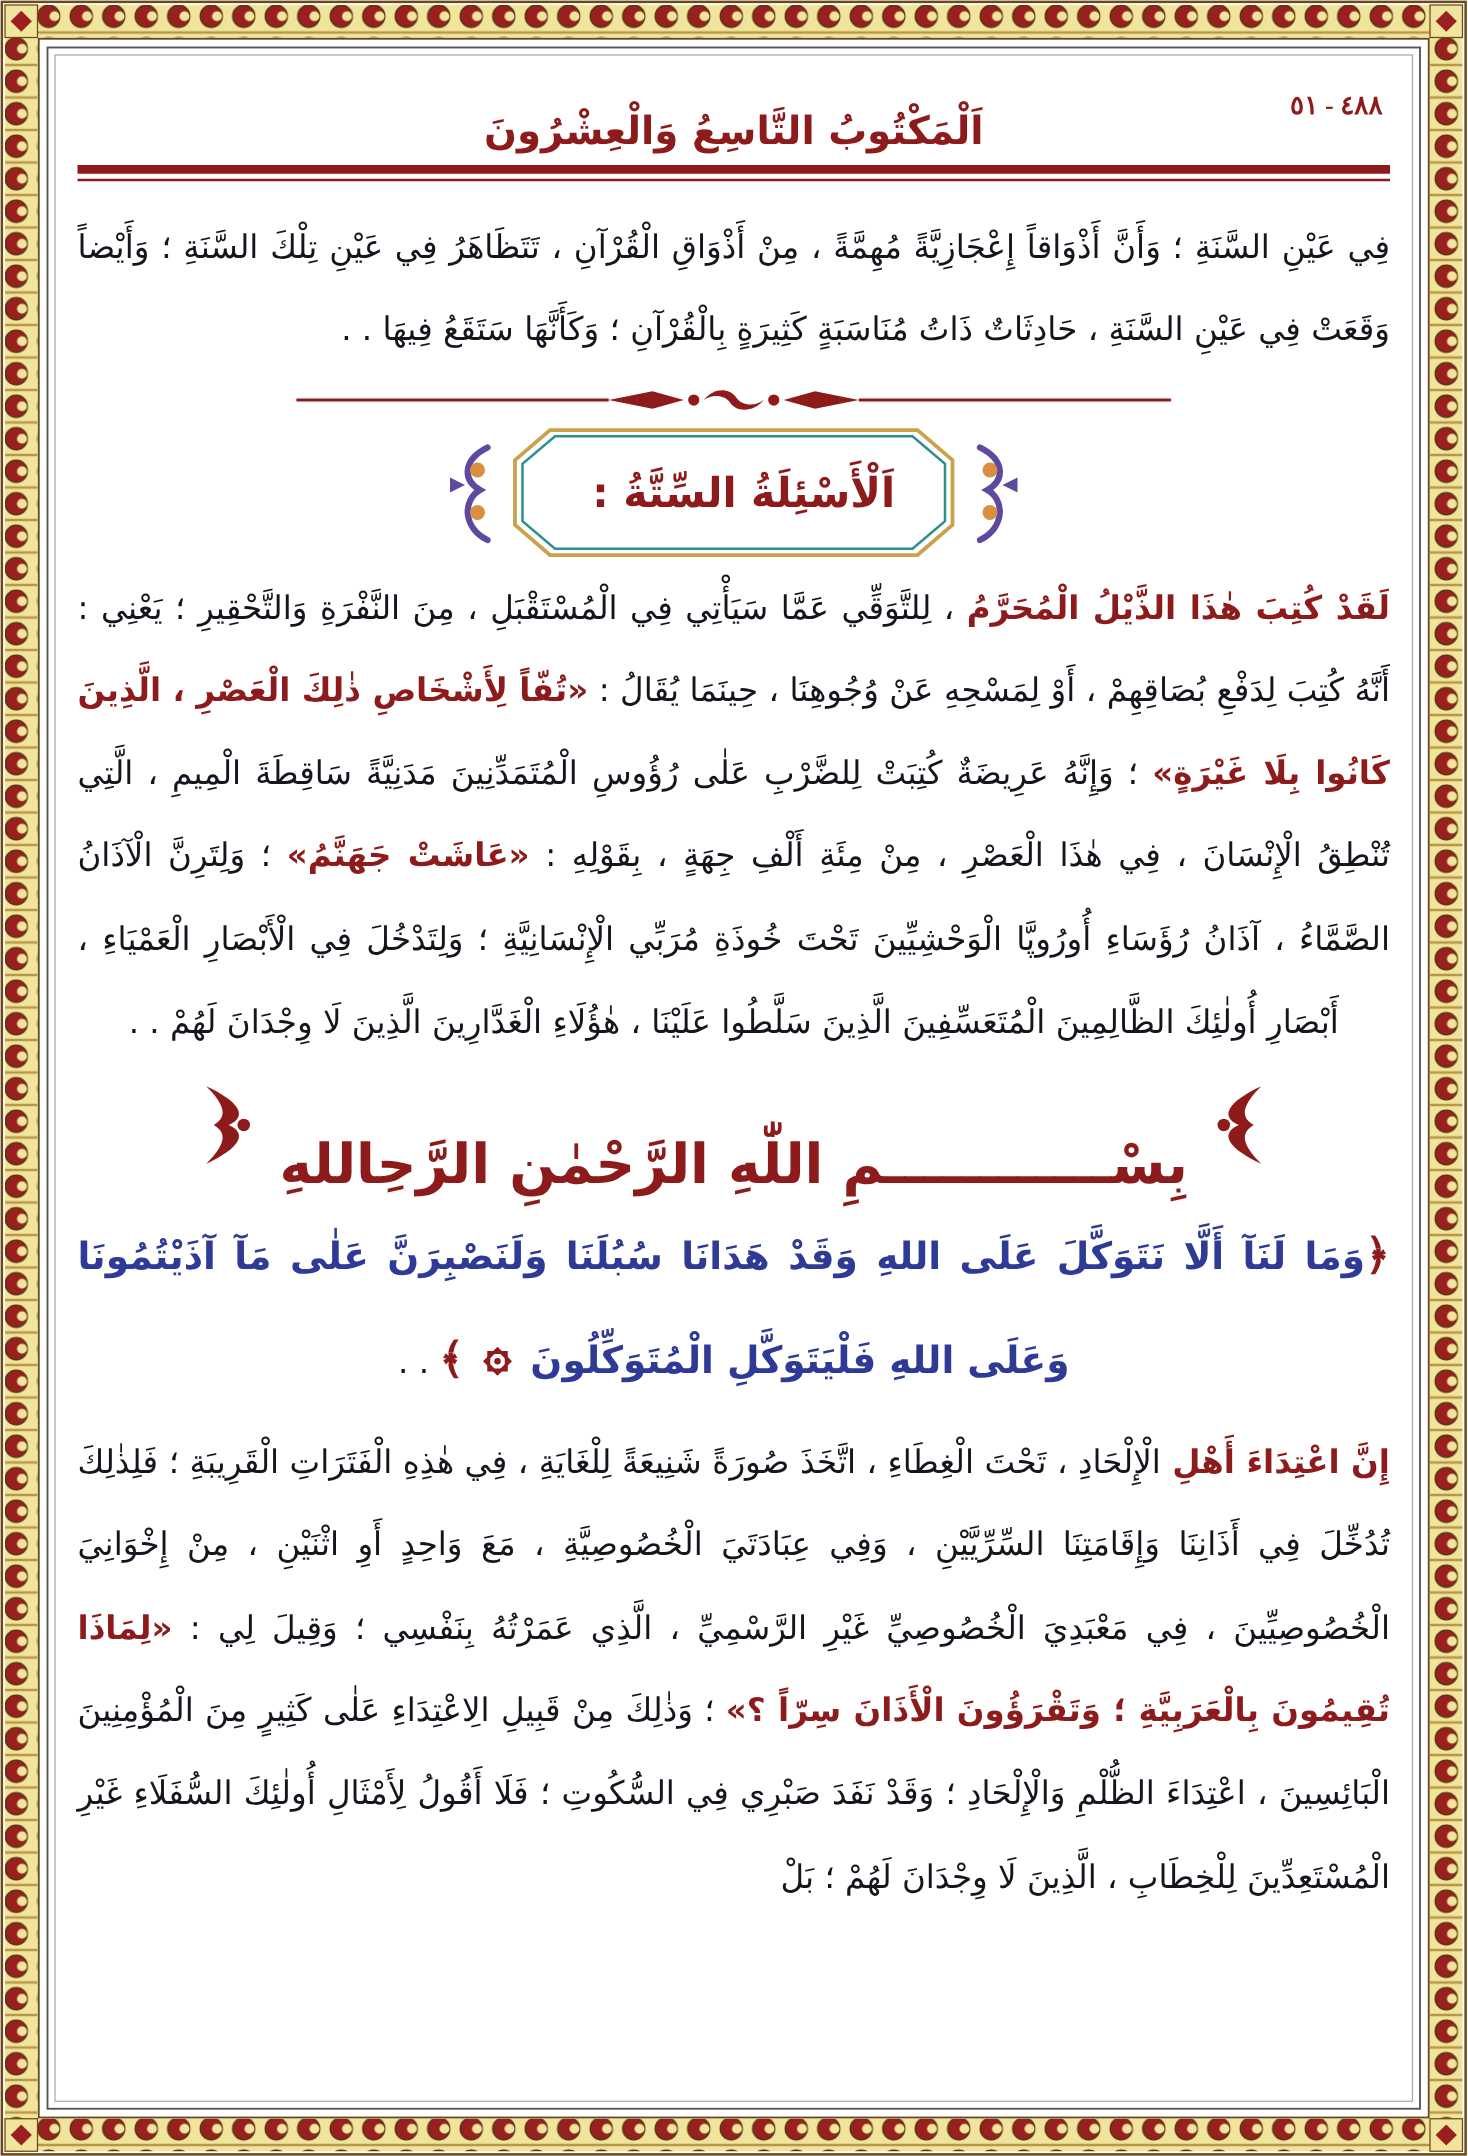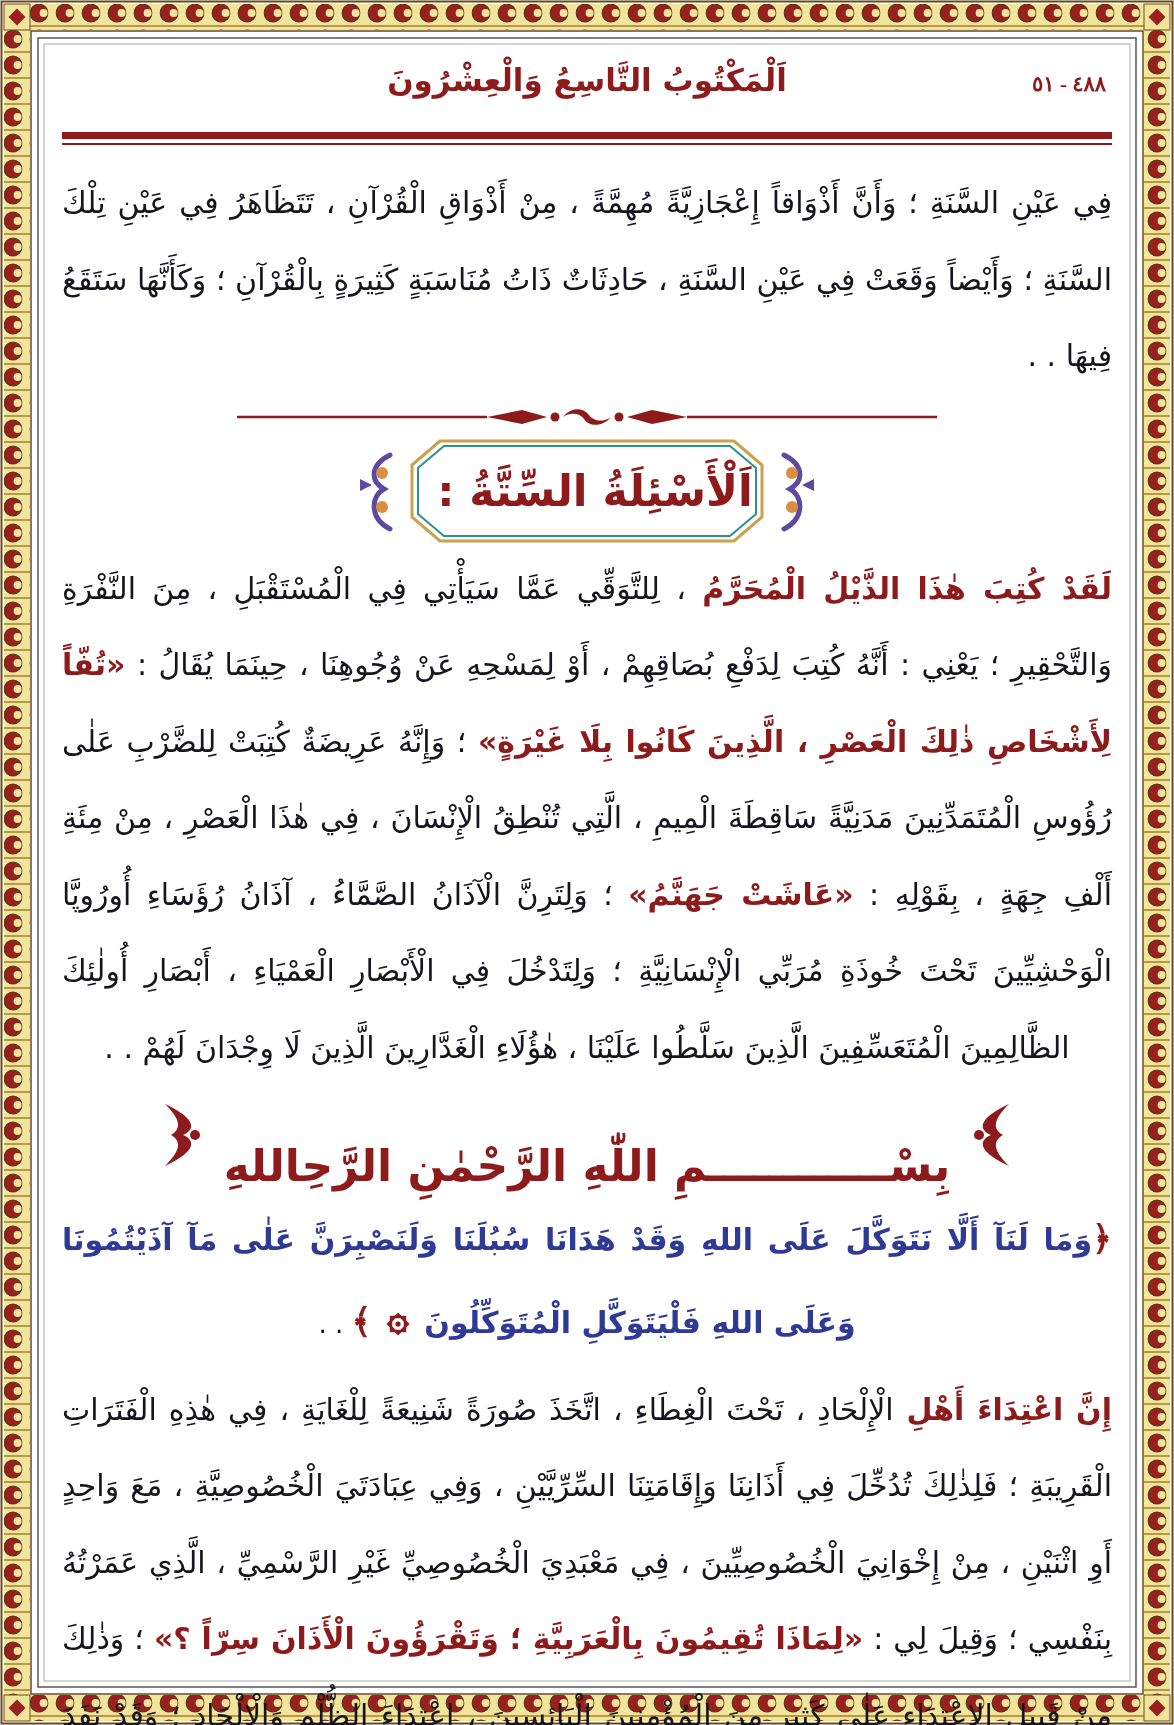--- a/index.html
+++ b/index.html
@@ -24,7 +24,7 @@
     font-size:21px;font-weight:bold;letter-spacing:1px;font-family:Liberation Serif, serif;
   }
   .header-title{
-    position:absolute;left:50%;top:2px;transform:translateX(-50%);
+    position:absolute;left:50%;top:27px;transform:translateX(-50%);
     color:var(--accent);font-size:31px;font-weight:bold;white-space:nowrap;
   }
   .rule-thick{height:7px;background:var(--accent);margin-top:8px;}

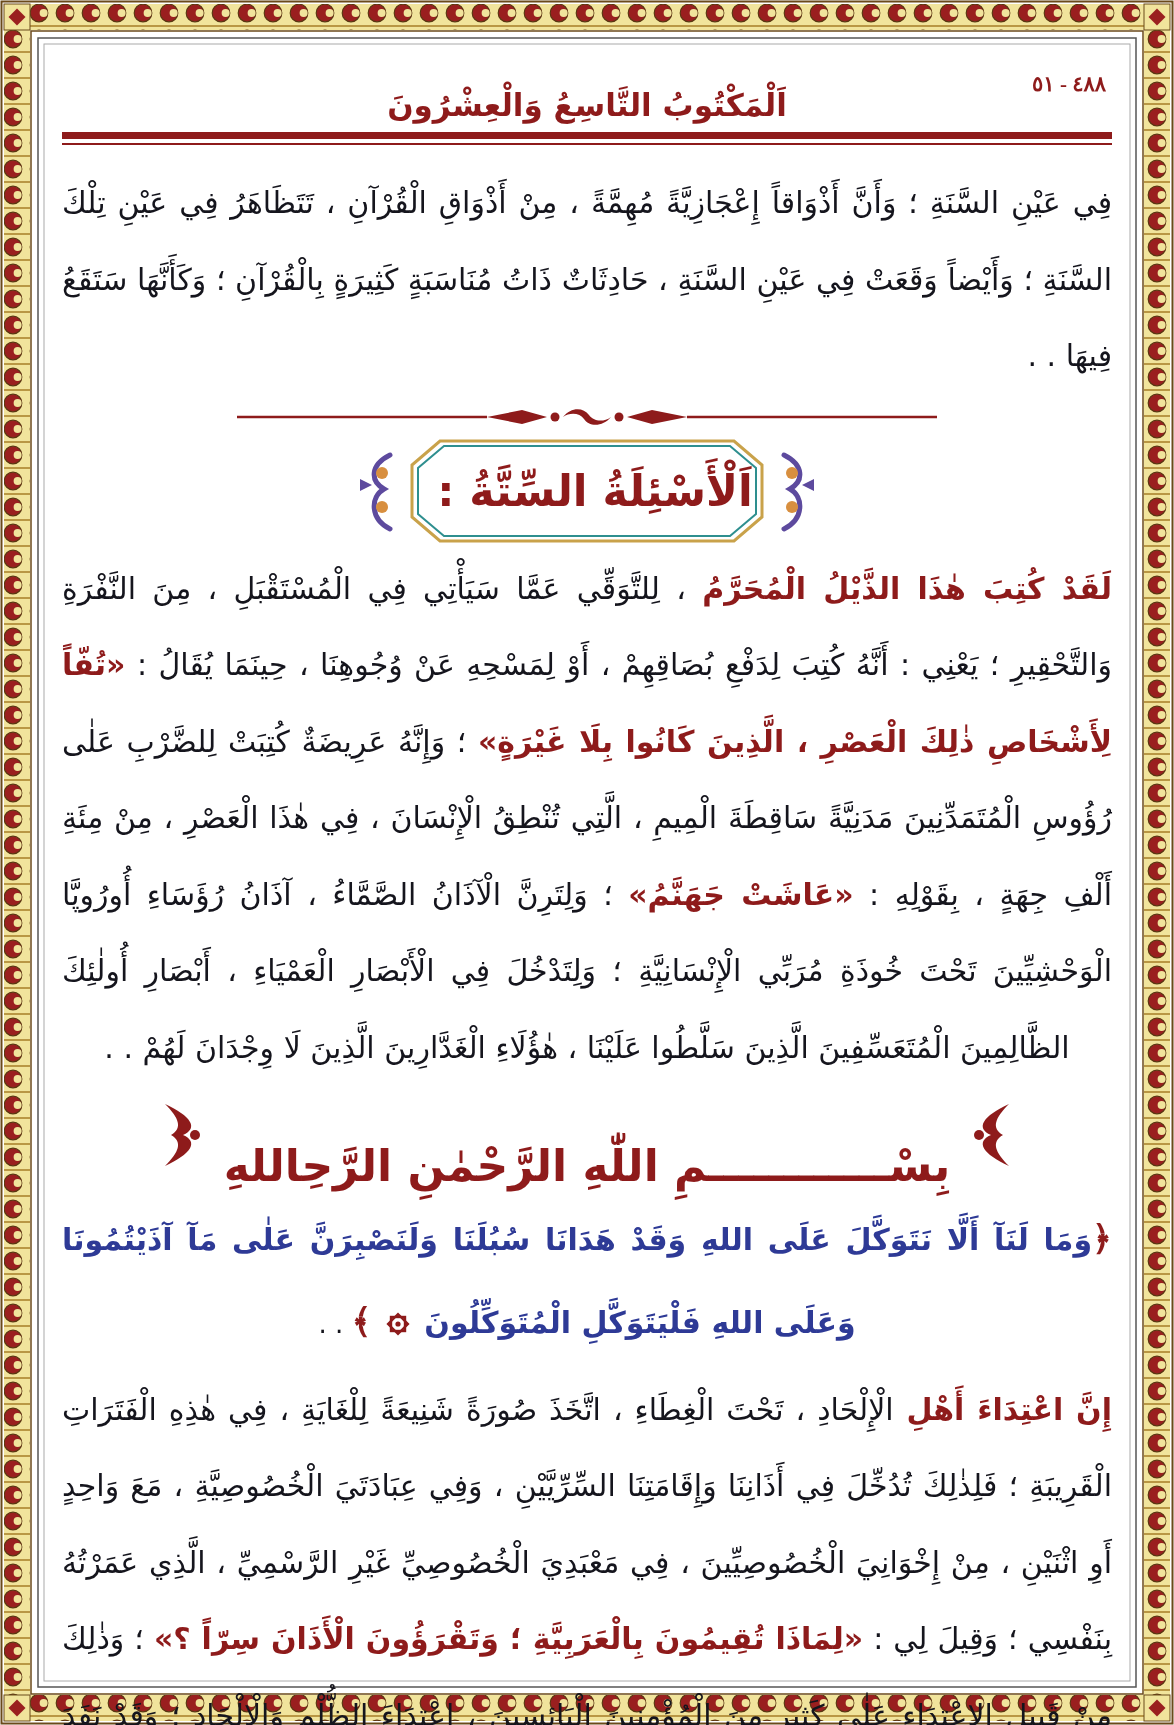--- a/index.html
+++ b/index.html
@@ -30,7 +30,7 @@
   .rule-thick{height:7px;background:var(--accent);margin-top:8px;}
   .rule-thin{height:2px;background:var(--accent);margin-top:4px;}
   .para{
-    font-size:30px;line-height:2.55;text-align:justify;color:var(--ink);
+    font-size:26px;line-height:2.55;text-align:justify;color:var(--ink);
   }
   .para.center-last{text-align-last:center;}
   .p1{margin-top:20px;}

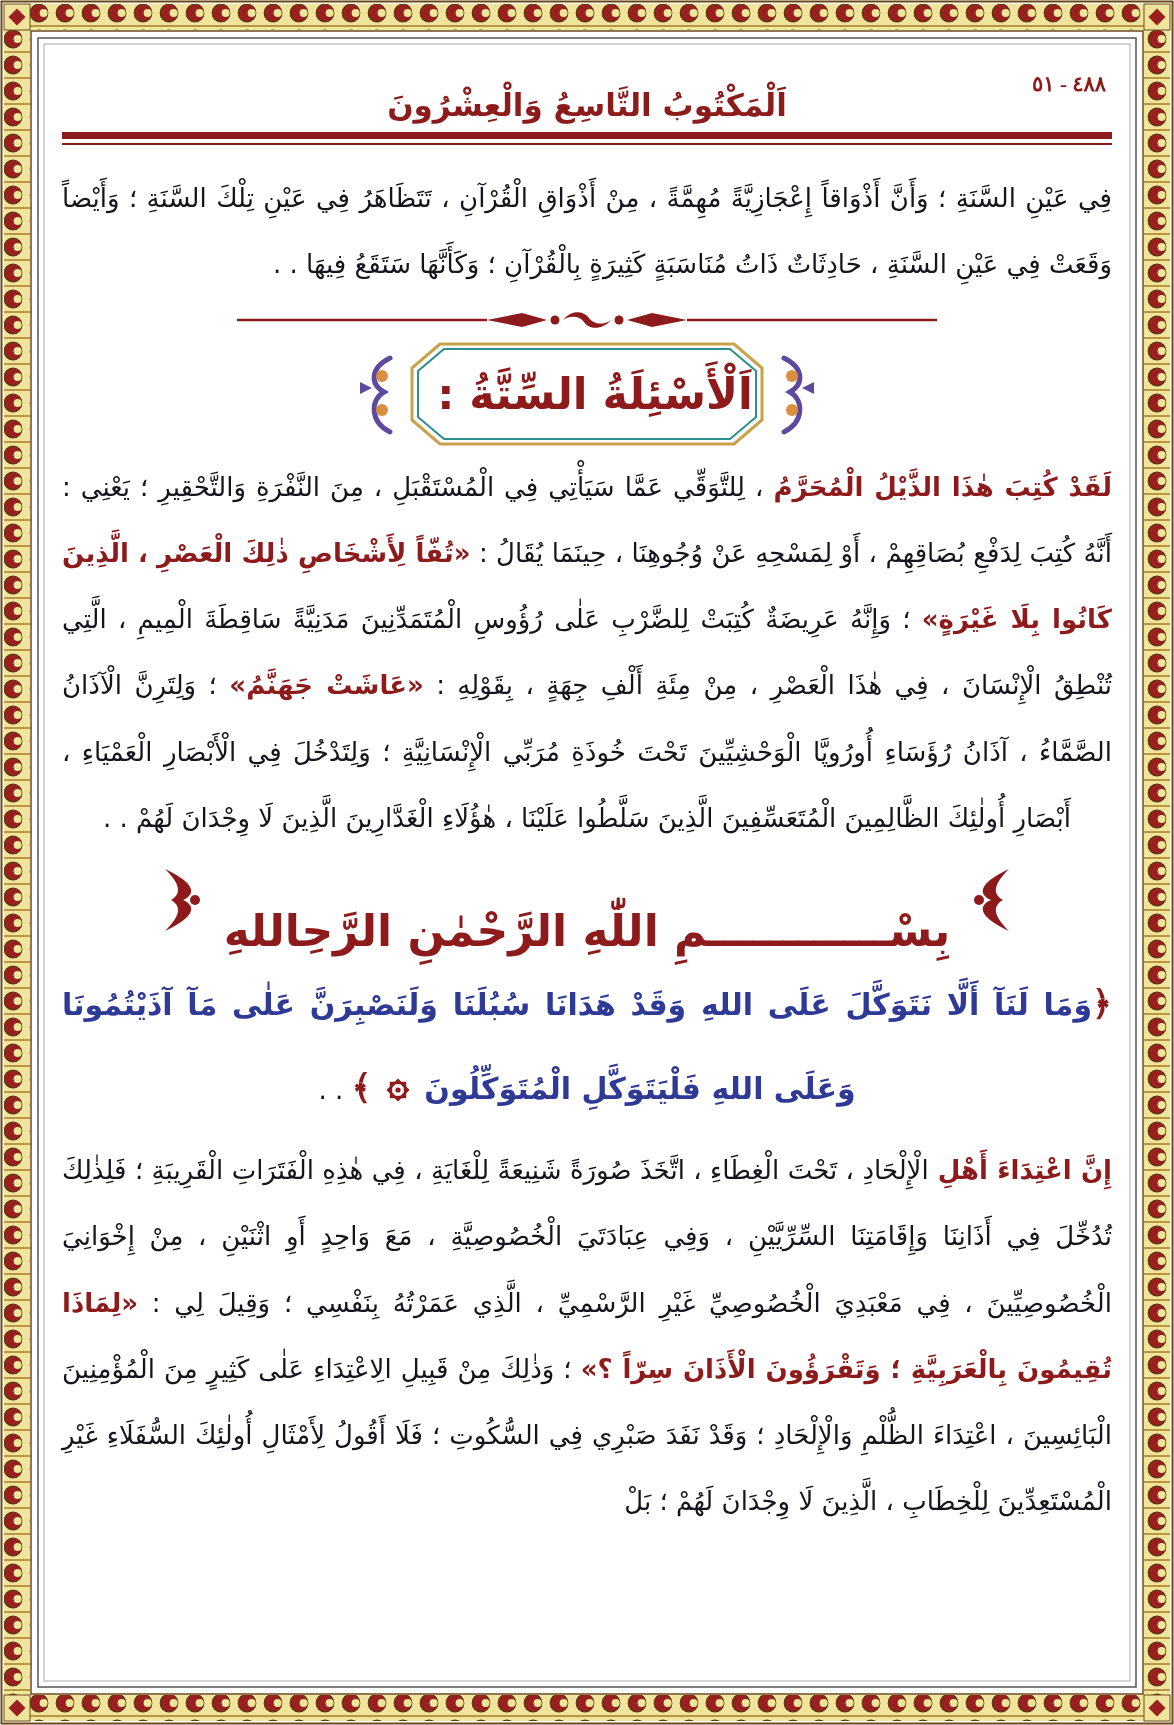--- a/index.html
+++ b/index.html
@@ -42,7 +42,7 @@
   .section-box{position:relative;width:470px;margin:2px auto 0;height:112px;}
   .section-box .box-title{
     position:absolute;left:16px;right:0;top:50%;transform:translateY(-50%);
-    text-align:center;color:var(--accent);font-size:43px;font-weight:bold;
+    text-align:center;color:var(--accent);font-size:33px;font-weight:bold;
   }
   .subtitle{
     text-align:center;color:var(--accent);font-size:28px;font-weight:bold;

